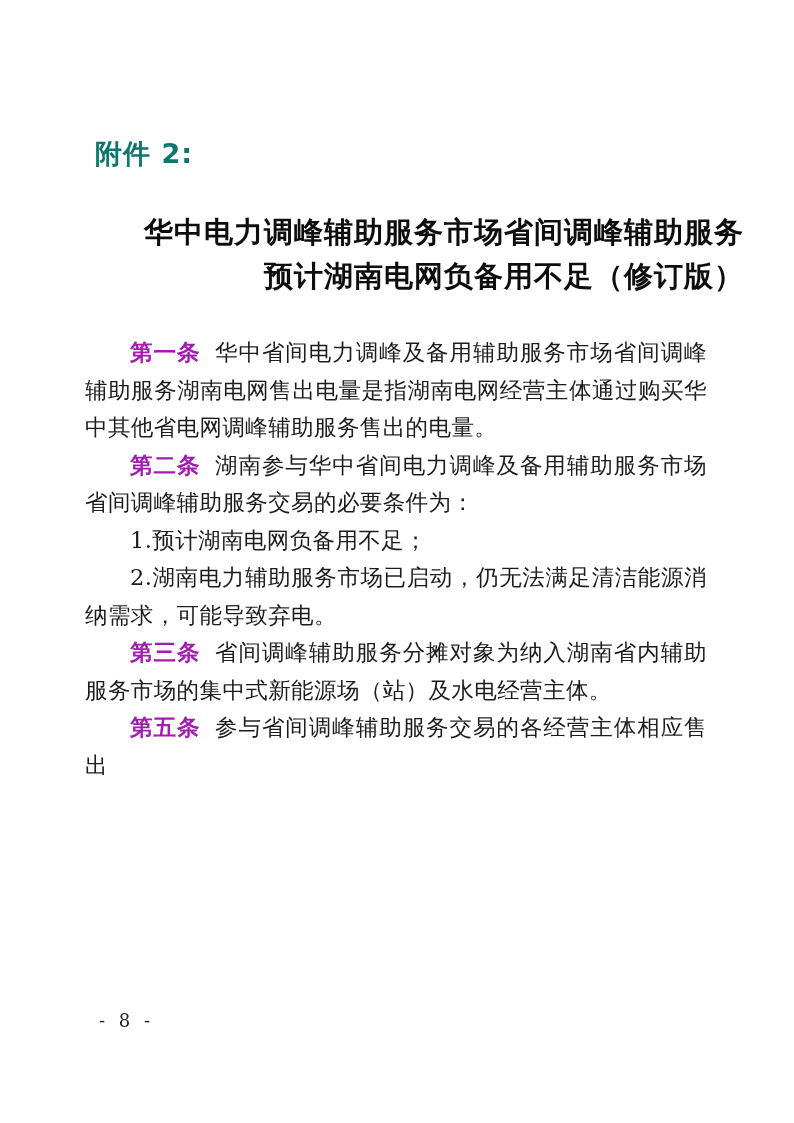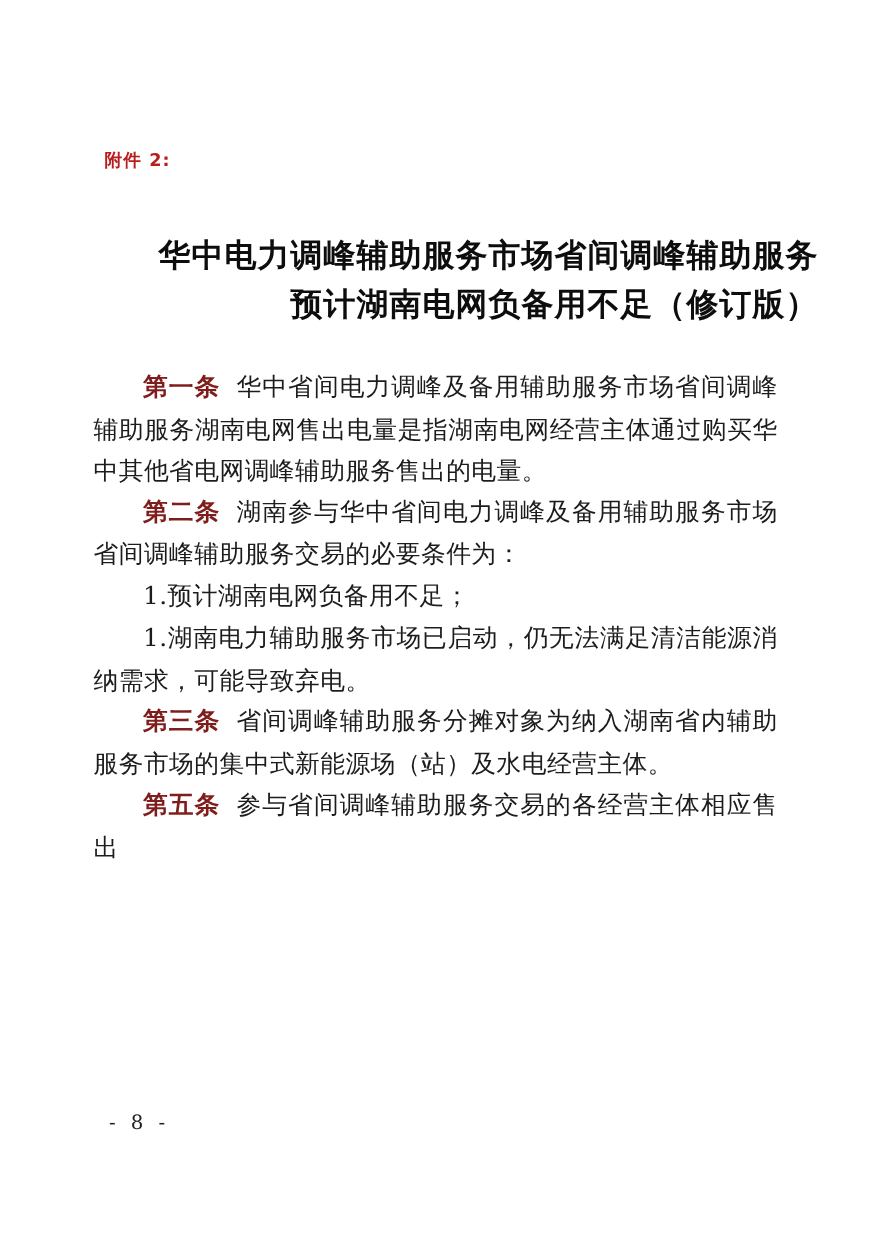--- a/index.html
+++ b/index.html
@@ -21,11 +21,11 @@
     position: absolute;
     top: 136px;
     left: 95px;
-    font-size: 16px;
+    font-size: 27px;
     font-weight: 700;
     letter-spacing: 1px;
     font-family: "DejaVu Sans", "Liberation Sans", sans-serif;
-    color: #b91c1c;
+    color: #0f766e;
   }
   .doc-title {
     position: absolute;

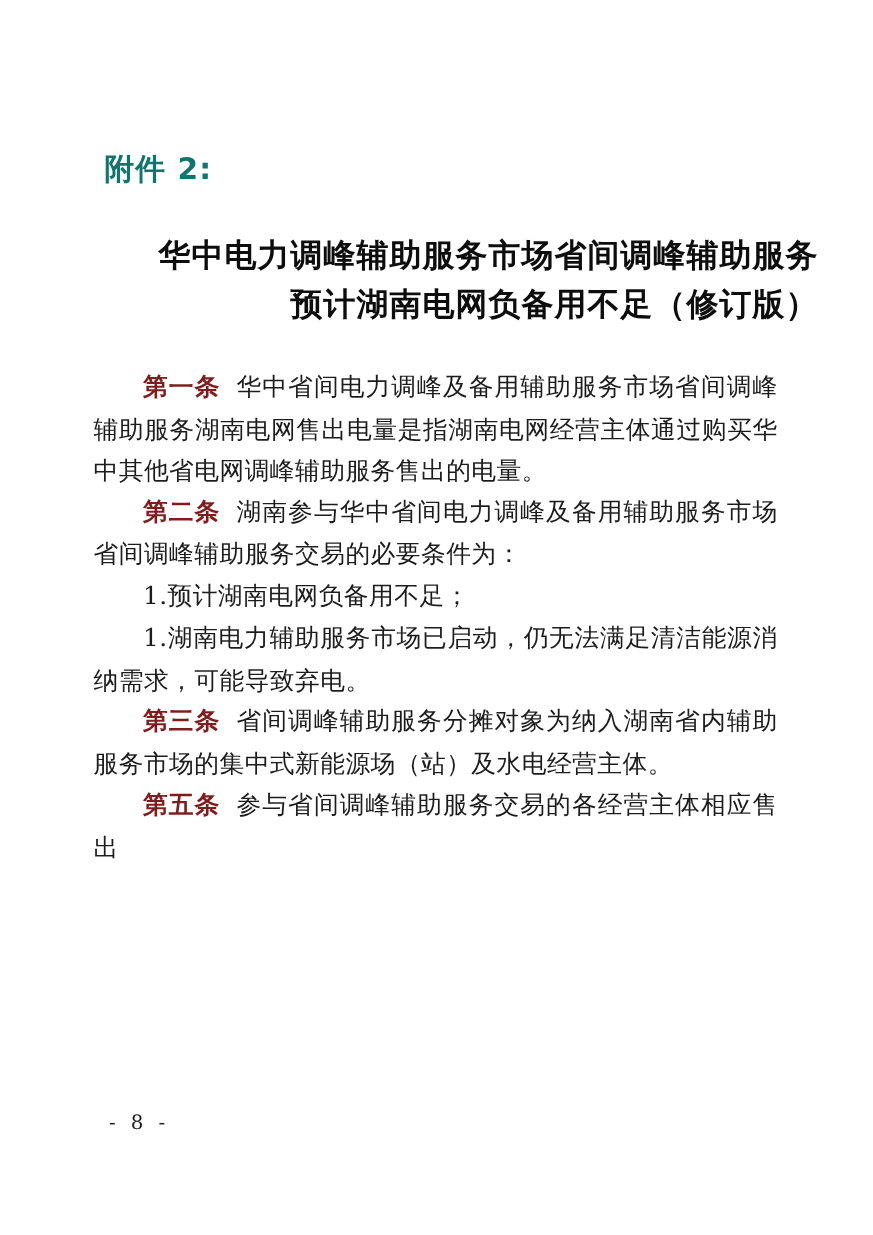--- a/index.html
+++ b/index.html
@@ -57,8 +57,7 @@
   .art-label {
     font-weight: 700;
     margin-right: 0.65em;
-    color: #7f1d1d;
-    font-family: Liberation Mono, monospace;
+    color: #a21caf;
   }
   .art-label:empty {
     margin-right: 0;

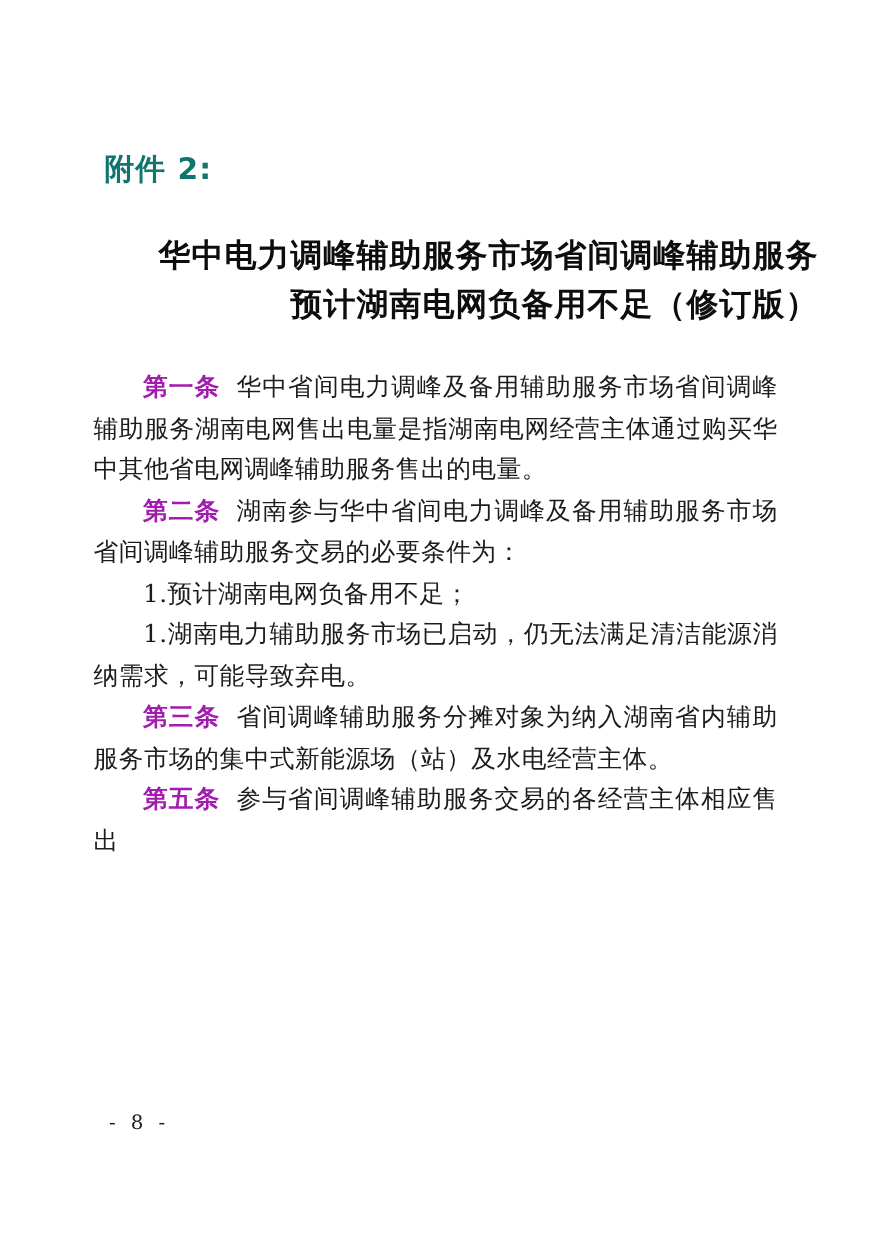--- a/index.html
+++ b/index.html
@@ -87,7 +87,7 @@
     <p><b class="art-label">第一条</b><span>华中省间电力调峰及备用辅助服务市场省间调峰辅助服务湖南电网售出电量是指湖南电网经营主体通过购买华中其他省电网调峰辅助服务售出的电量。</span></p>
     <p><b class="art-label">第二条</b><span>湖南参与华中省间电力调峰及备用辅助服务市场省间调峰辅助服务交易的必要条件为：</span></p>
     <p><b class="art-label"></b><span>1.预计湖南电网负备用不足；</span></p>
-    <p><b class="art-label"></b><span>1.湖南电力辅助服务市场已启动，仍无法满足清洁能源消纳需求，可能导致弃电。</span></p>
+    <p><b class="art-label"></b><span>2.湖南电力辅助服务市场已启动，仍无法满足清洁能源消纳需求，可能导致弃电。</span></p>
     <p><b class="art-label">第三条</b><span>省间调峰辅助服务分摊对象为纳入湖南省内辅助服务市场的集中式新能源场（站）及水电经营主体。</span></p>
     <p><b class="art-label">第五条</b><span>参与省间调峰辅助服务交易的各经营主体相应售出</span></p>
   </div>

